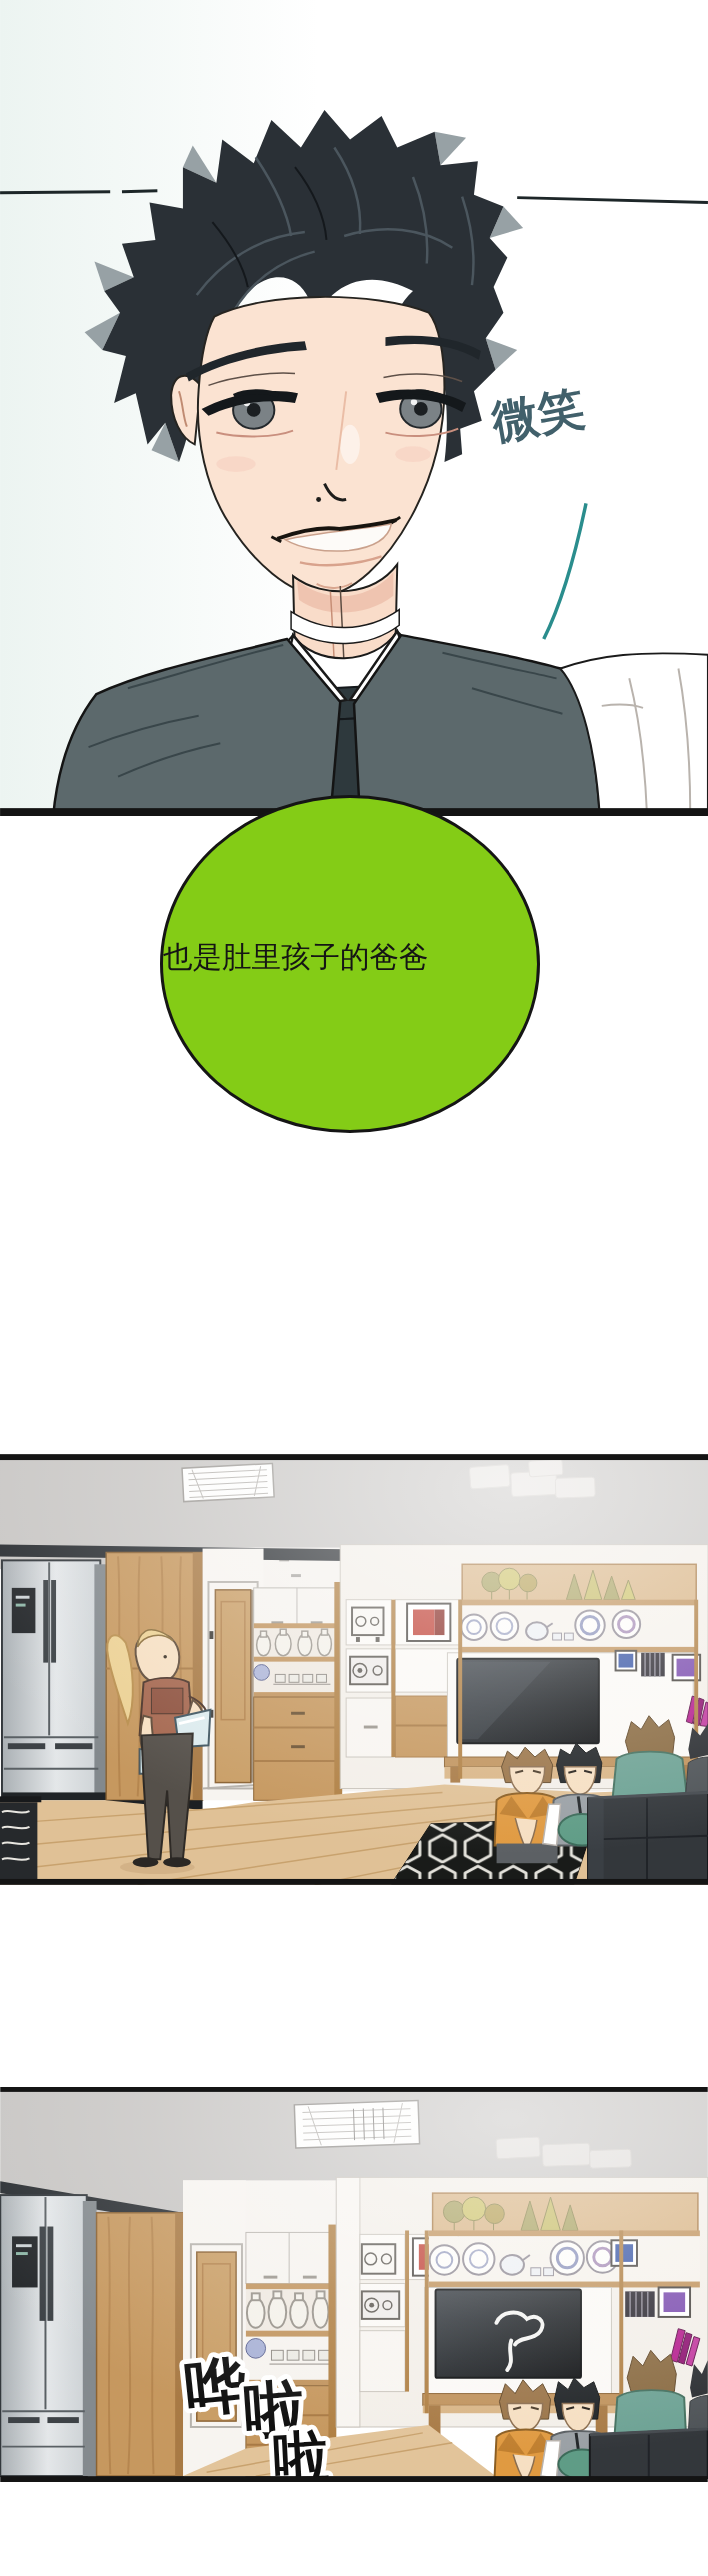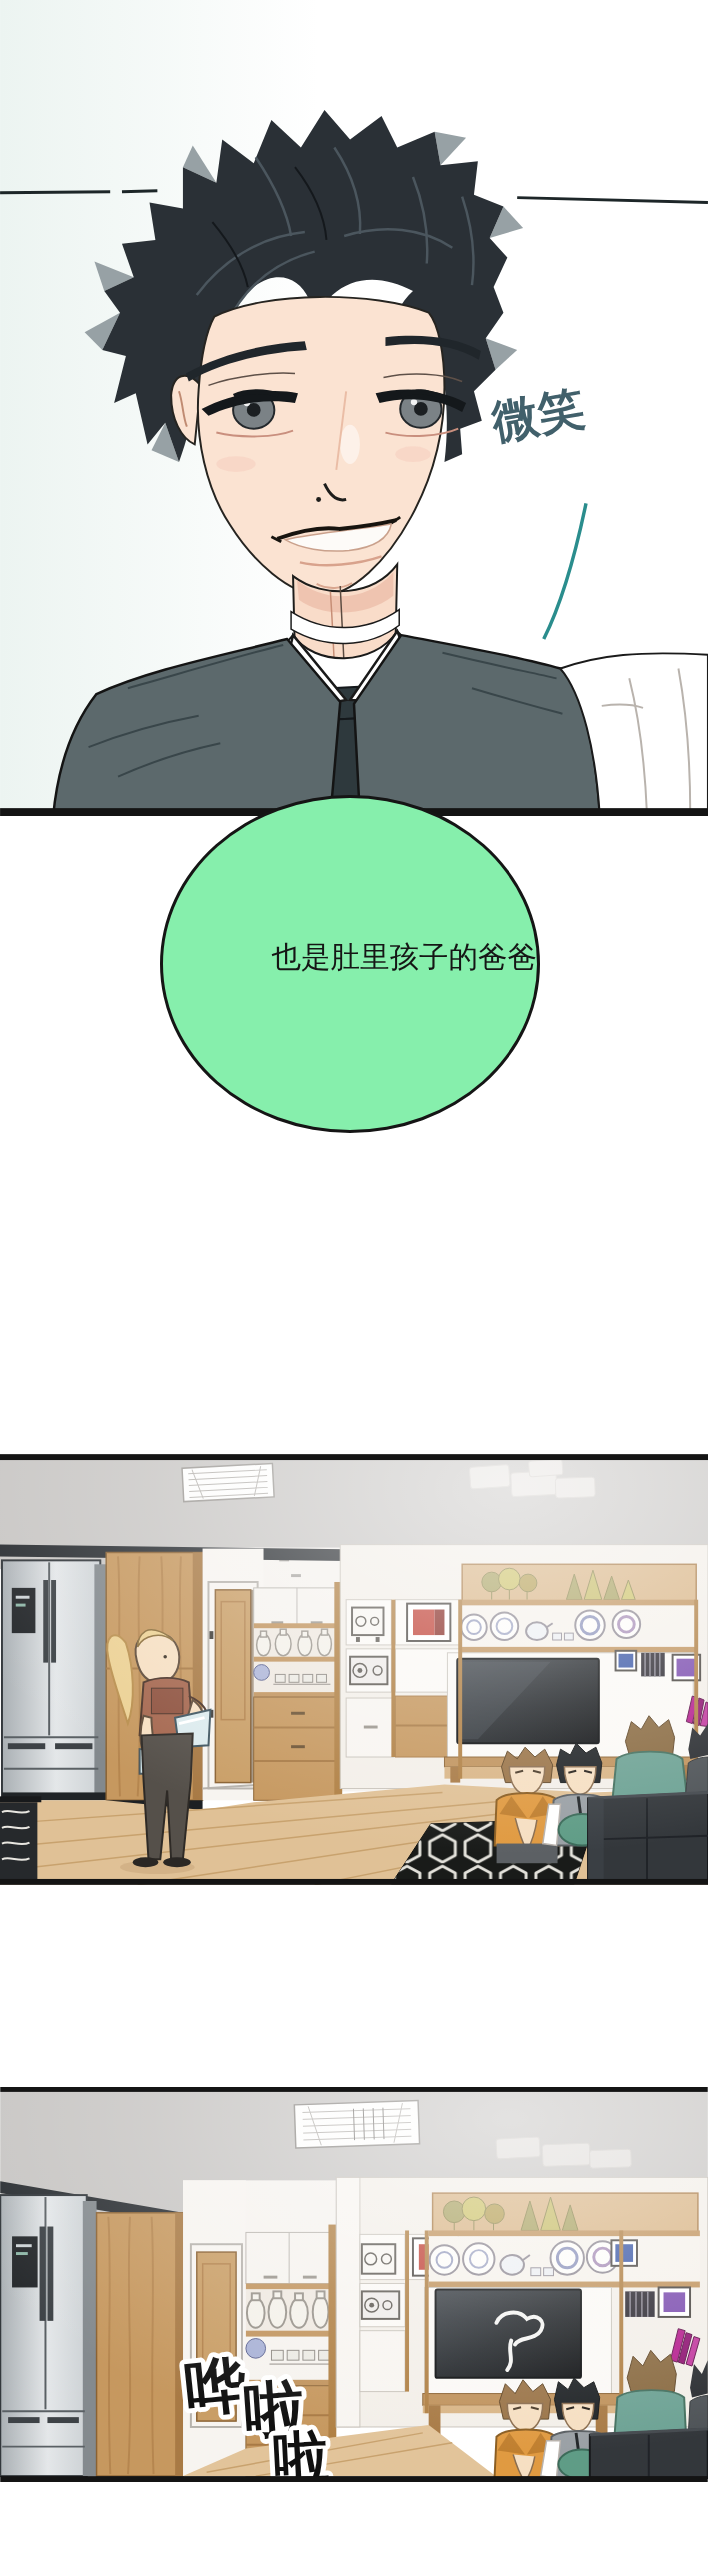--- a/index.html
+++ b/index.html
@@ -15,8 +15,8 @@
   .panel svg{display:block;}
   .speech-bubble{
     position:absolute;left:160px;top:795px;width:380px;height:338px;
-    background:#86efac;border:3.9px solid #151515;border-radius:50%;
-    display:flex;align-items:center;justify-content:flex-end;
+    background:#84cc16;border:3.9px solid #151515;border-radius:50%;
+    display:flex;align-items:center;justify-content:flex-start;
     z-index:6;box-sizing:border-box;
   }
   .speech-bubble span{

